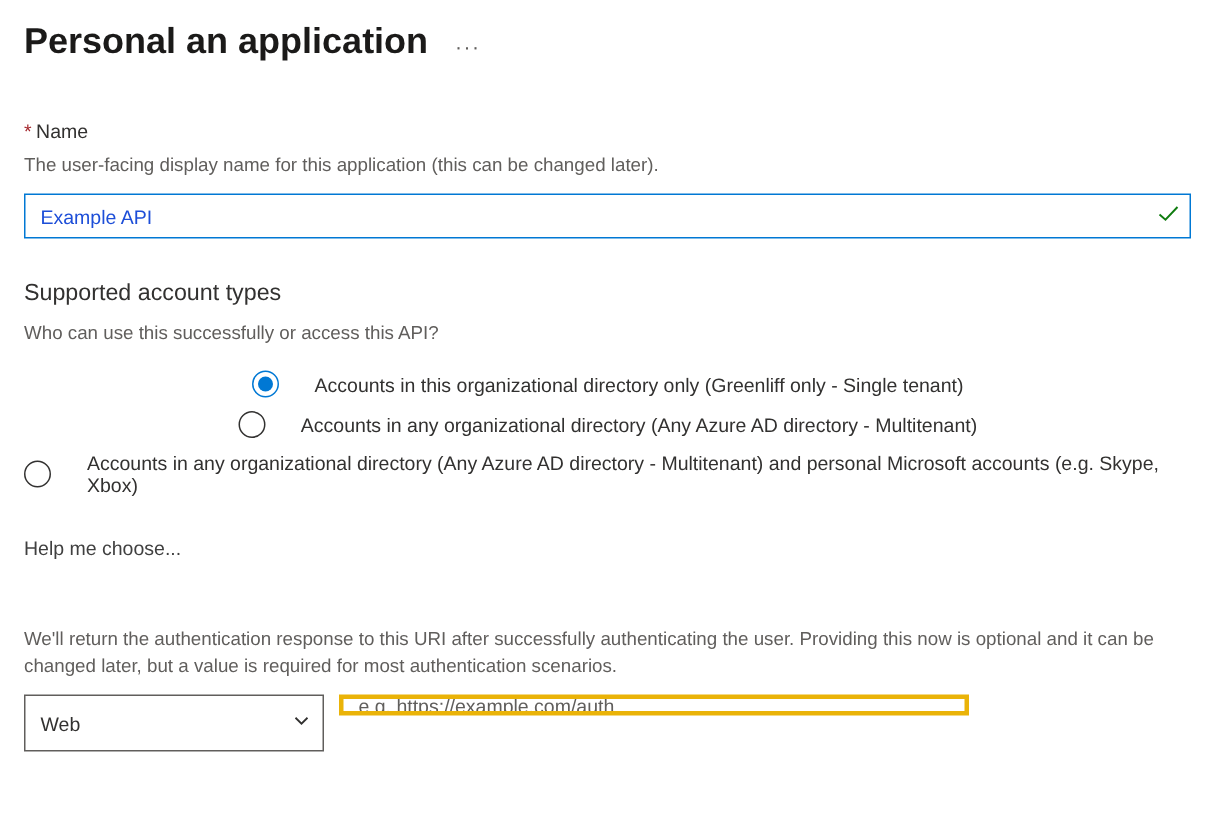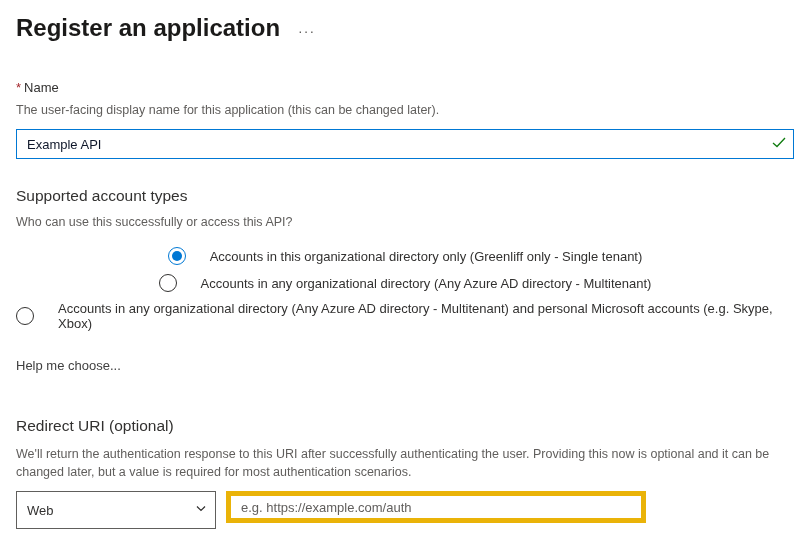--- a/index.html
+++ b/index.html
@@ -158,7 +158,7 @@
 <body>
 
 <div class="page-header">
-  <h1 class="page-title">Register an application</h1>
+  <h1 class="page-title">Personal an application</h1>
   <span class="more-icon">···</span>
 </div>
 

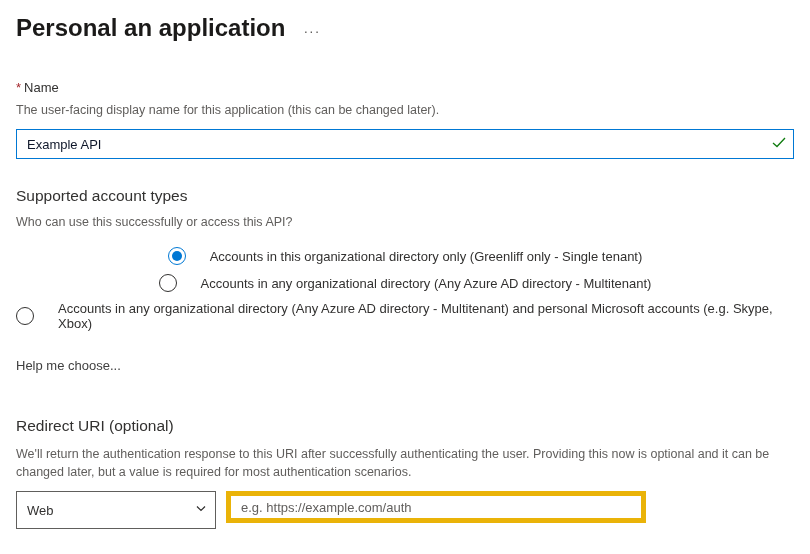--- a/index.html
+++ b/index.html
@@ -56,7 +56,7 @@
       border: 1px solid #0078d4;
       font-size: 13px;
       font-family: inherit;
-      color: #0f172a;
+      color: #1d4ed8;
       outline: none;
     }
     .check-icon {

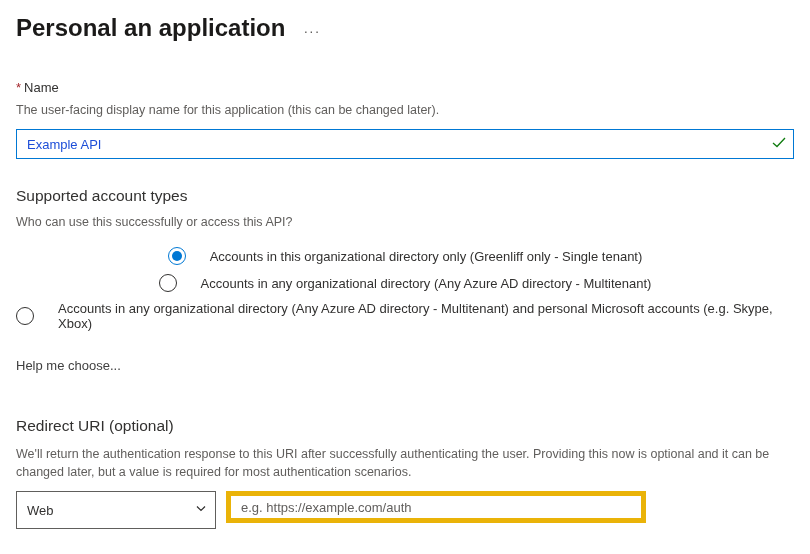--- a/index.html
+++ b/index.html
@@ -203,7 +203,6 @@
 </div>
 
 <div class="redirect-section">
-  <div class="section-title">Redirect URI (optional)</div>
   <div class="field-help">We'll return the authentication response to this URI after successfully authenticating the user. Providing this now is optional and it can be changed later, but a value is required for most authentication scenarios.</div>
   <div class="redirect-row">
     <div class="select-wrap">

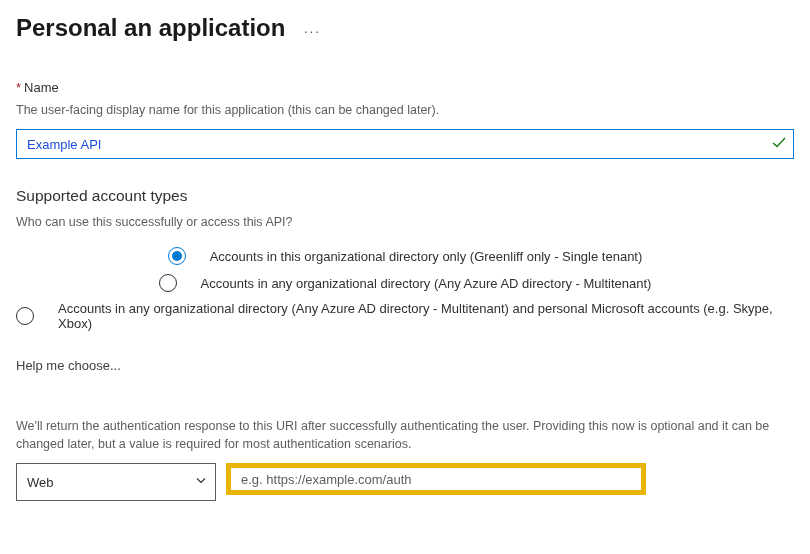--- a/index.html
+++ b/index.html
@@ -144,9 +144,9 @@
     }
     .uri-input {
       flex: 0 0 420px;
-      height: 32px;
+      height: 14px;
       padding: 4px 10px;
-      border: 5px solid #eab308;
+      border: 3px solid #eab308;
       font-size: 13px;
       font-family: inherit;
       color: #323130;

